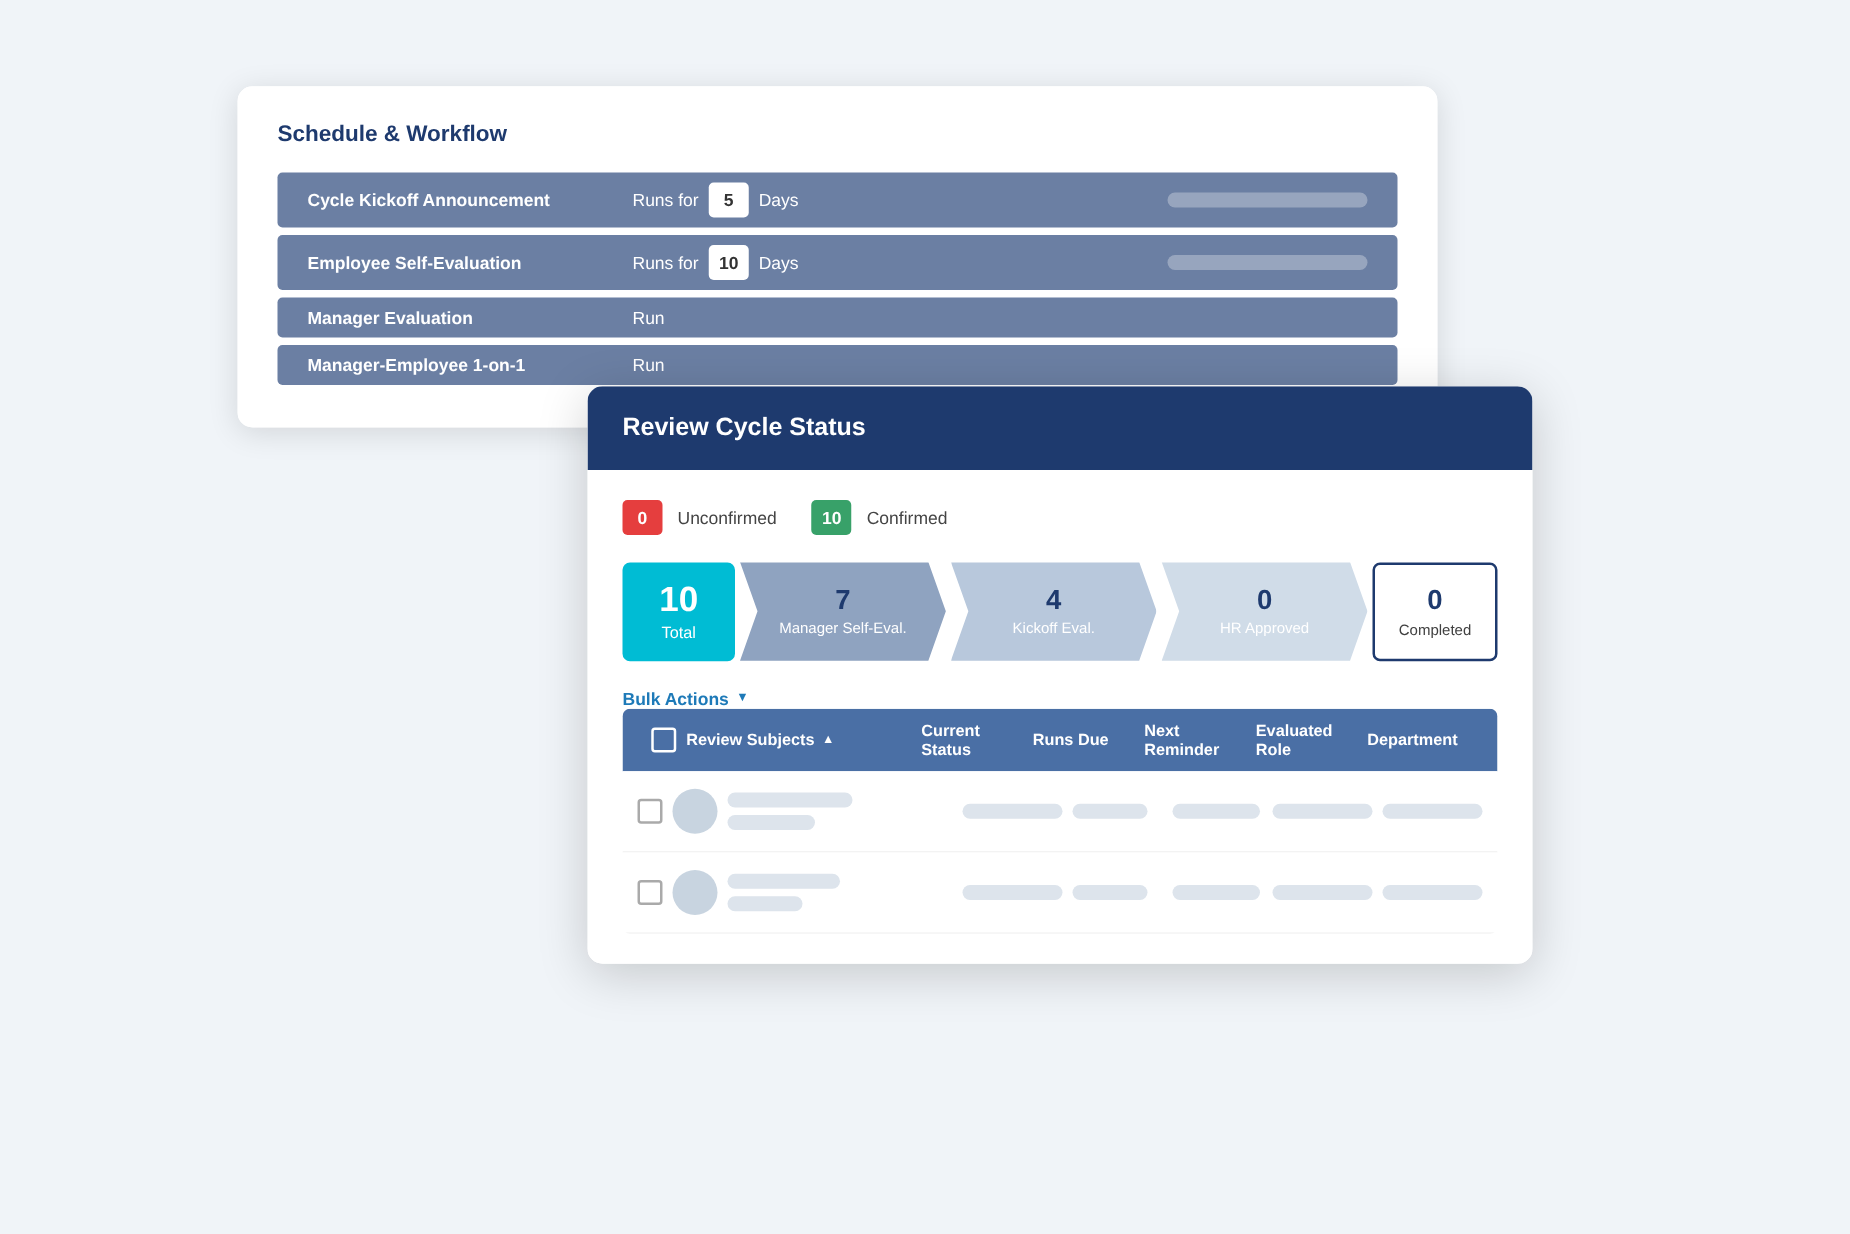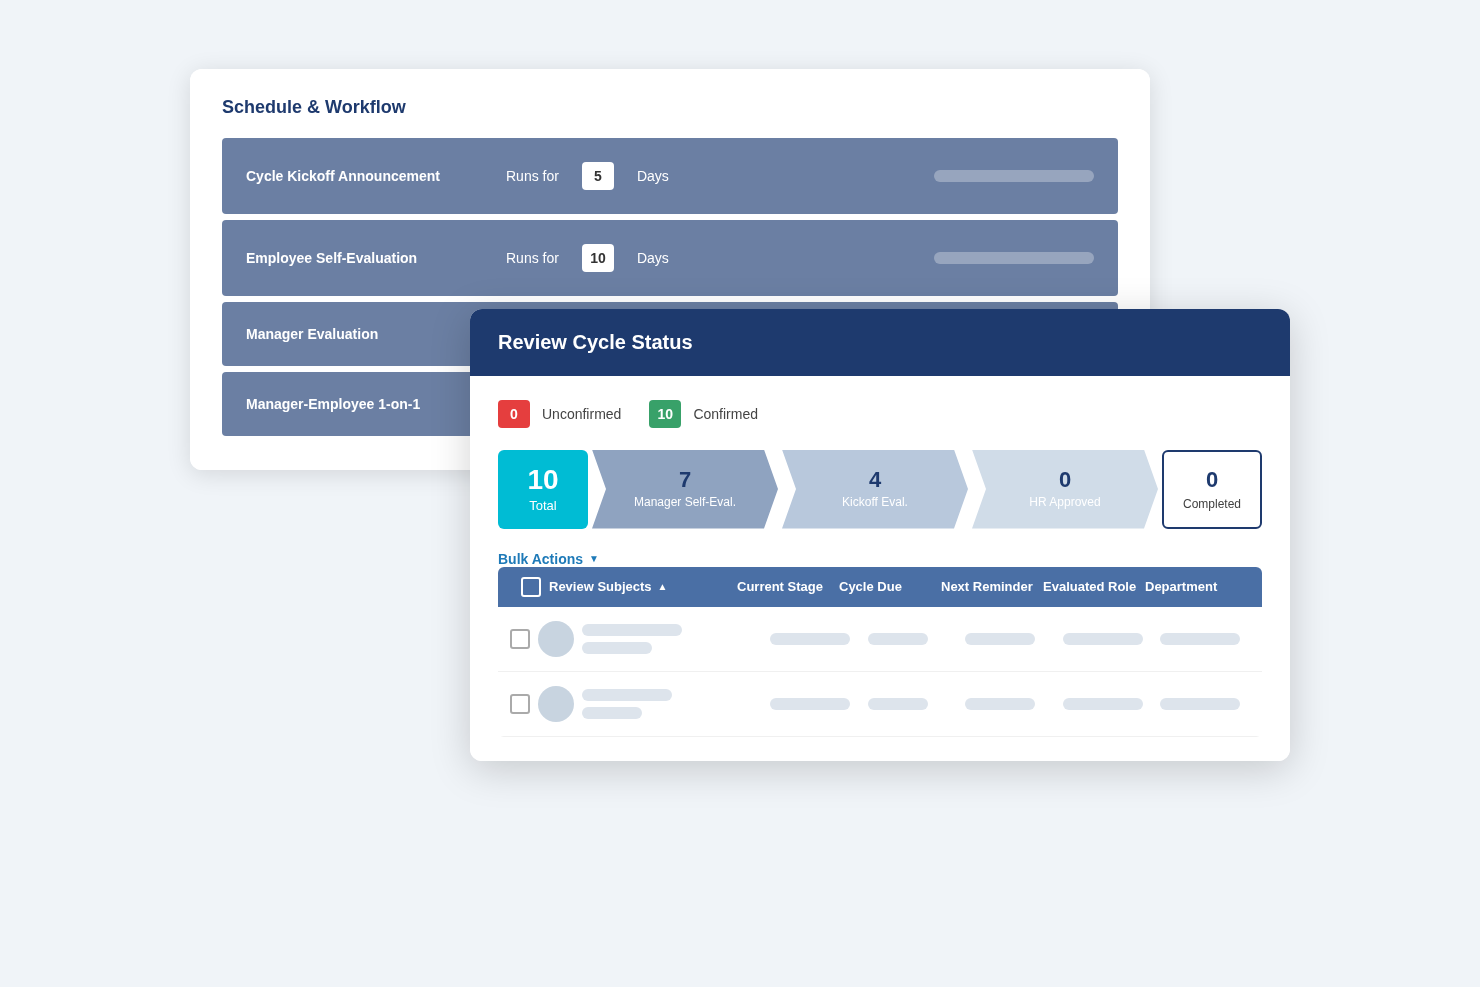--- a/index.html
+++ b/index.html
@@ -59,7 +59,7 @@
     .workflow-row {
       background: #6b7fa3;
       margin-bottom: 6px;
-      padding: 24px 24px;
+      padding: 8px 24px;
       display: flex;
       align-items: center;
       border-radius: 4px;

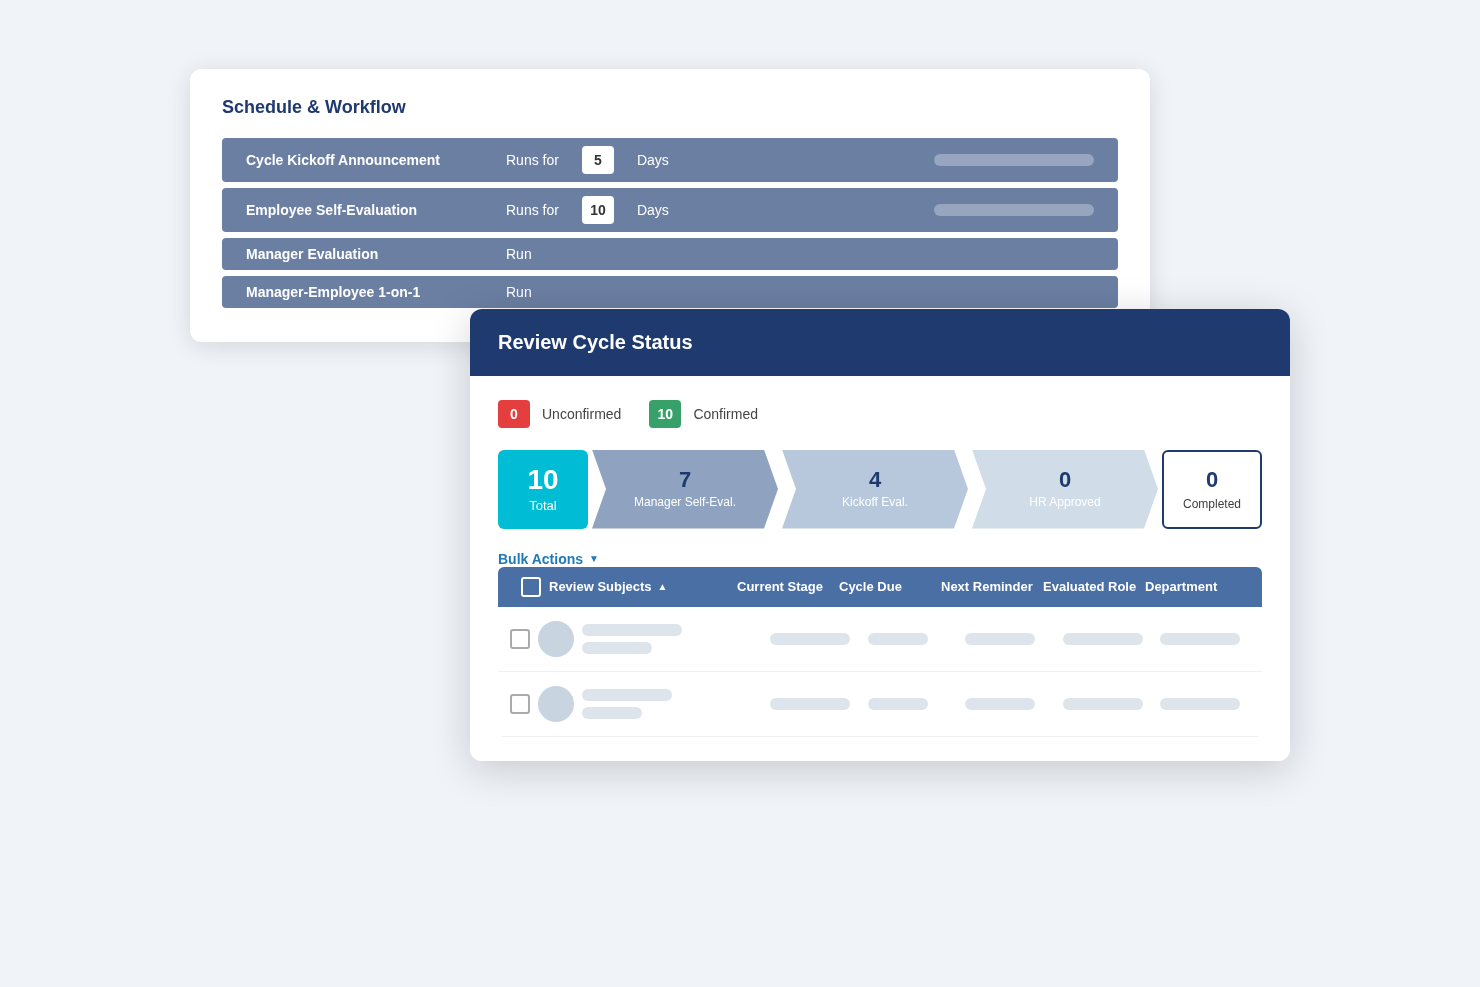--- a/index.html
+++ b/index.html
@@ -77,7 +77,7 @@
       font-size: 14px;
       display: flex;
       align-items: center;
-      gap: 23px;
+      gap: 8px;
     }
 
     .runs-badge {

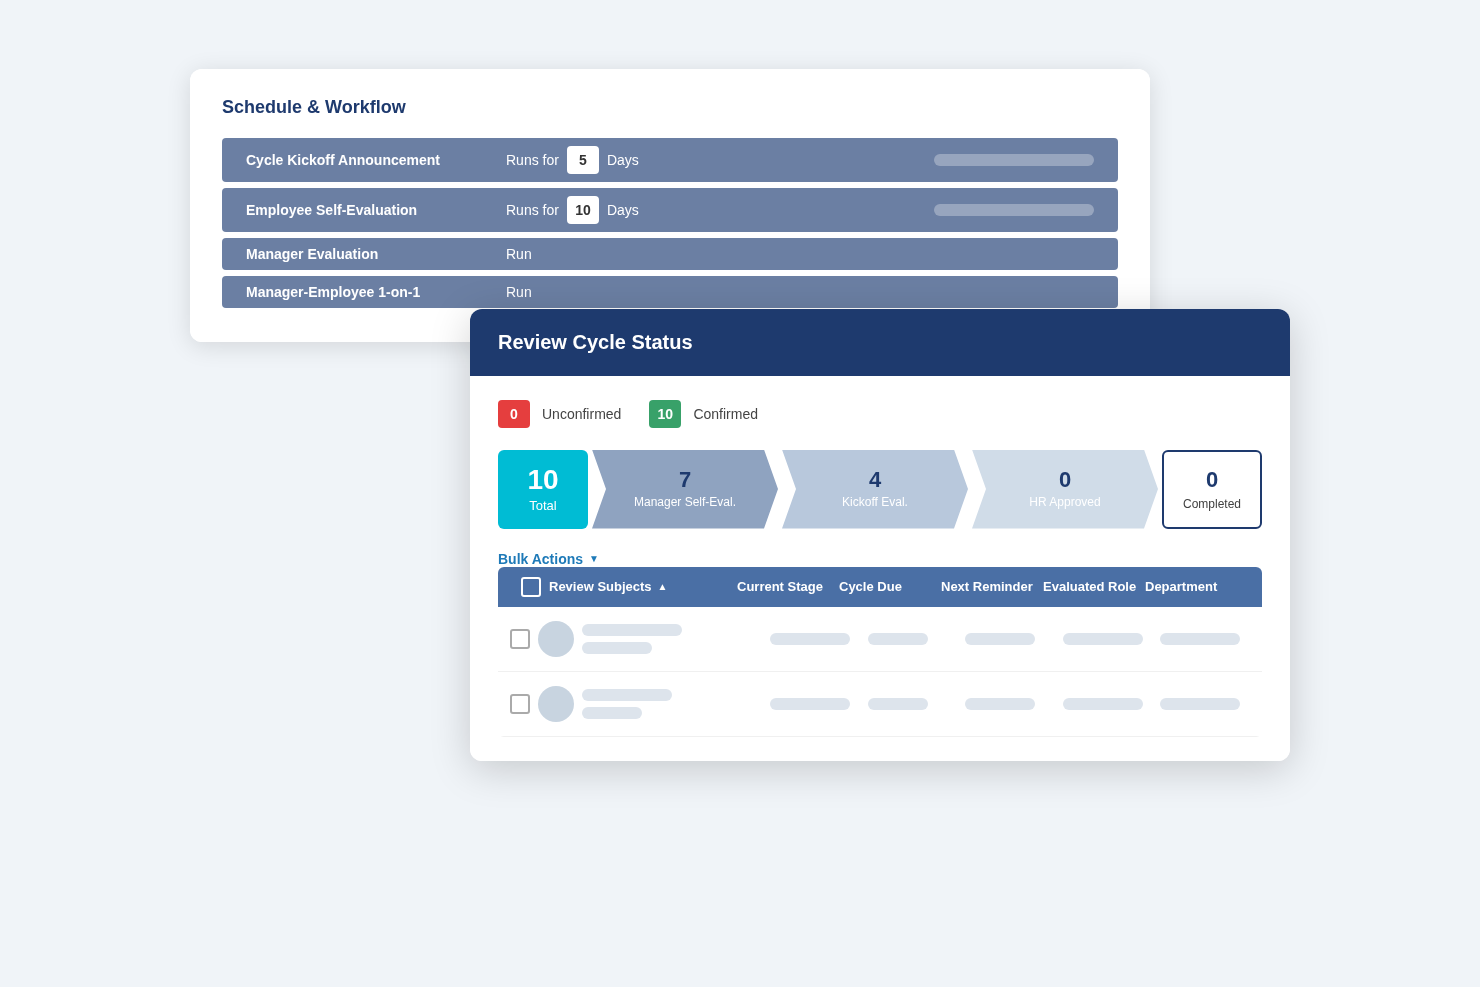--- a/index.html
+++ b/index.html
@@ -106,7 +106,7 @@
       position: absolute;
       top: 240px;
       left: 280px;
-      width: 820px;
+      width: 756px;
       background: #fff;
       border-radius: 12px;
       box-shadow: 0 8px 40px rgba(0,0,0,0.18);

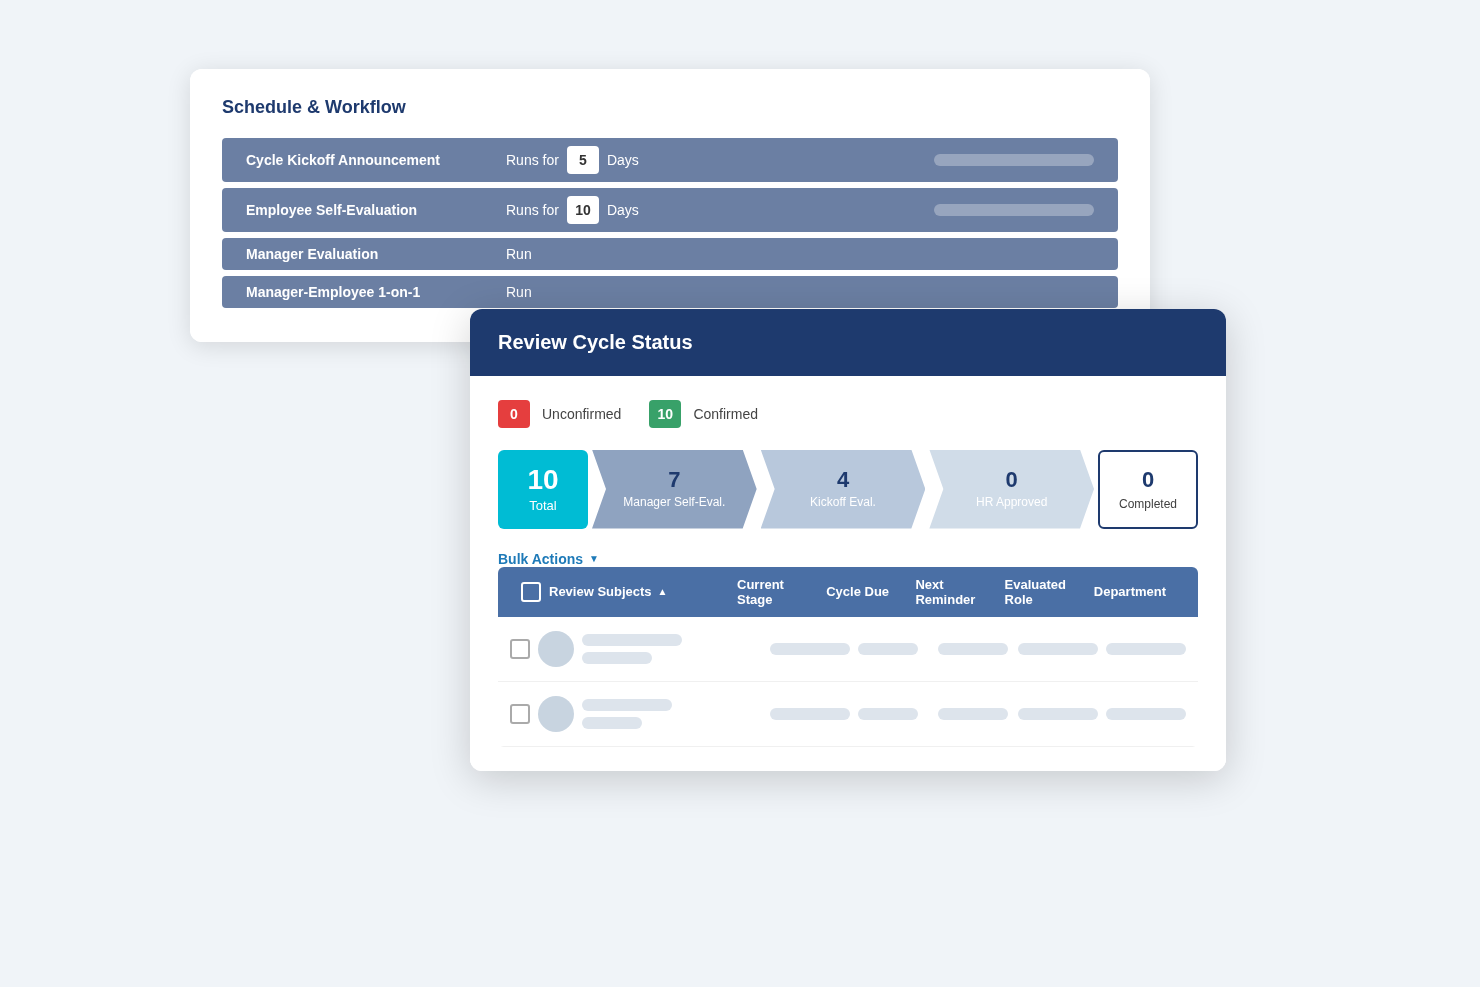--- a/index.html
+++ b/index.html
@@ -459,7 +459,7 @@
             <span>Review Subjects</span>
             <span class="sort-icon">▲</span>
           </div>
-          <div class="table-col table-col-stage">Current Stage</div>
+          <div class="table-col table-col-stage">Current Status</div>
           <div class="table-col table-col-due">Cycle Due</div>
           <div class="table-col table-col-reminder">Next Reminder</div>
           <div class="table-col table-col-role">Evaluated Role</div>

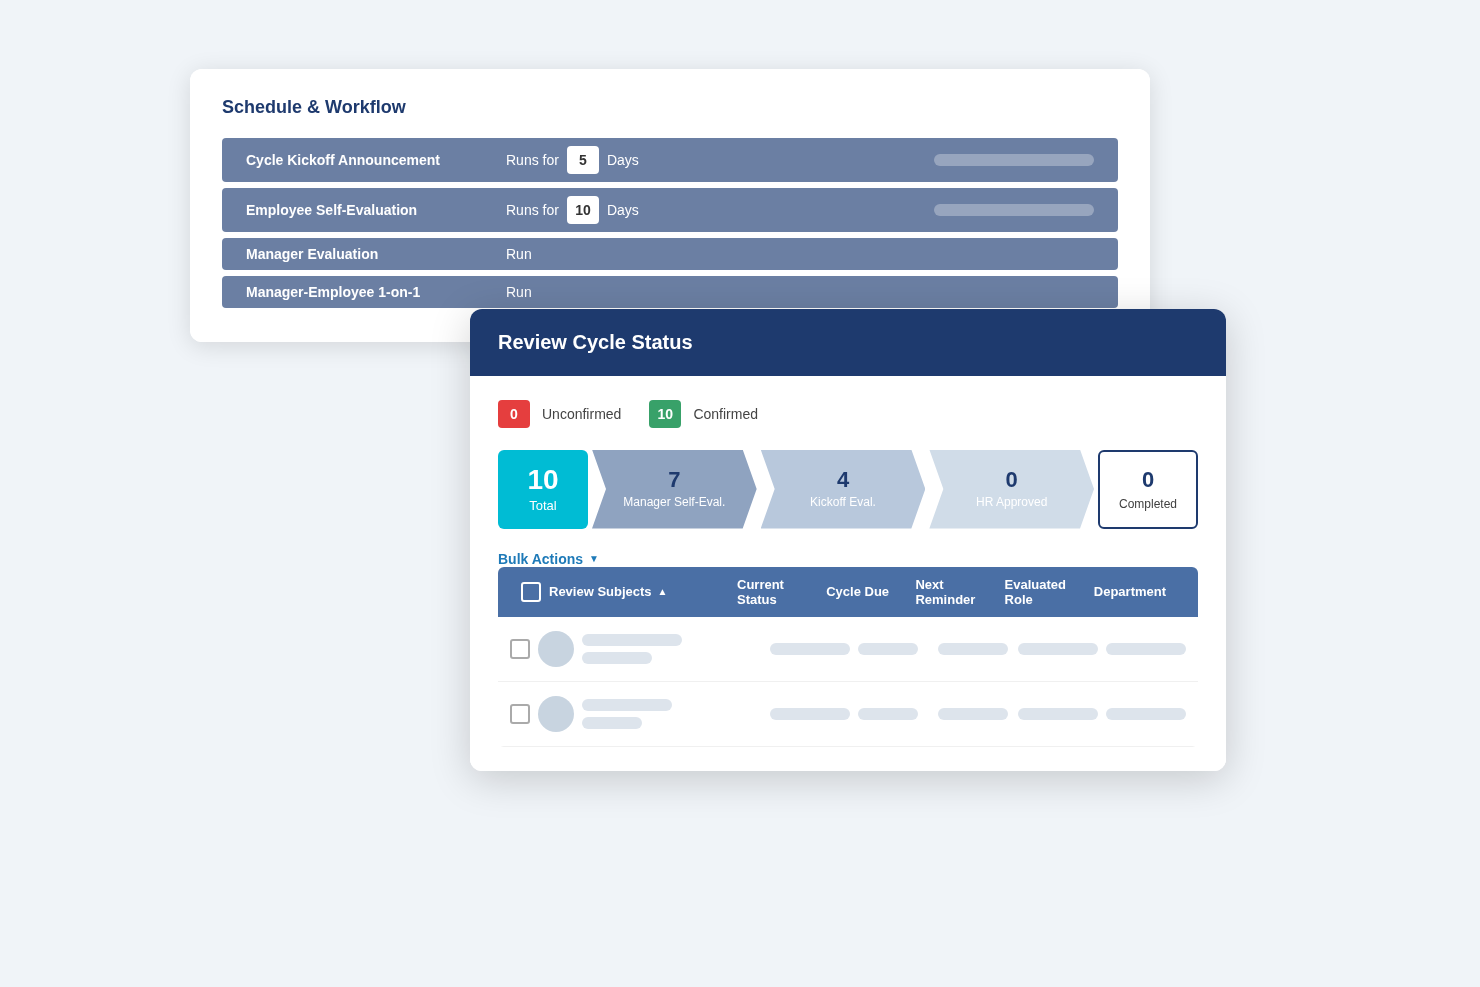--- a/index.html
+++ b/index.html
@@ -460,7 +460,7 @@
             <span class="sort-icon">▲</span>
           </div>
           <div class="table-col table-col-stage">Current Status</div>
-          <div class="table-col table-col-due">Cycle Due</div>
+          <div class="table-col table-col-due">Runs Due</div>
           <div class="table-col table-col-reminder">Next Reminder</div>
           <div class="table-col table-col-role">Evaluated Role</div>
           <div class="table-col table-col-dept">Department</div>

